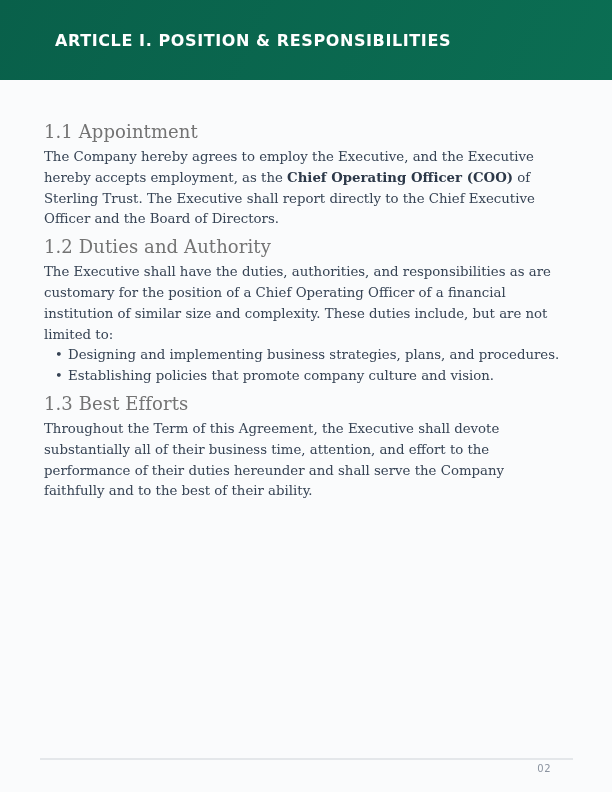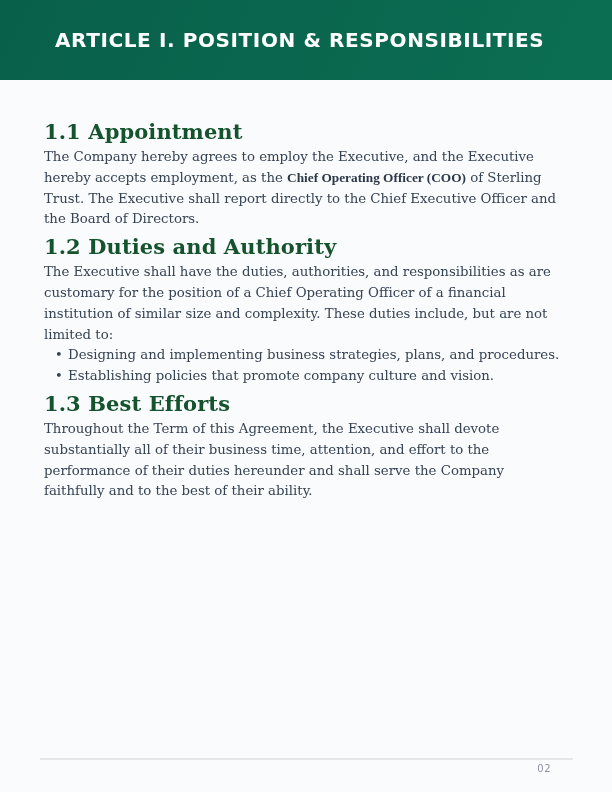--- a/index.html
+++ b/index.html
@@ -31,7 +31,7 @@
   .header-bar h1 {
     margin: 0;
     font-family: "DejaVu Sans", "Liberation Sans", sans-serif;
-    font-size: 20px;
+    font-size: 16px;
     font-weight: 700;
     letter-spacing: 0.6px;
     color: #ffffff;

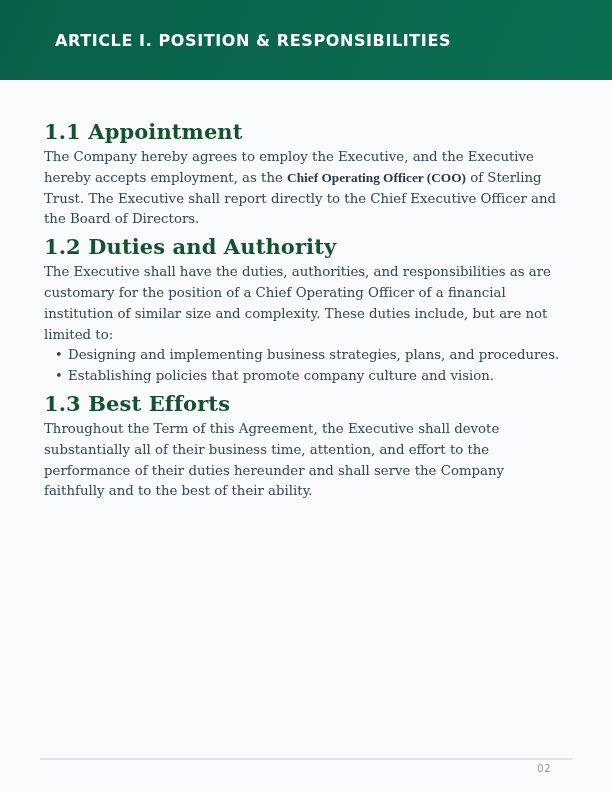--- a/index.html
+++ b/index.html
@@ -47,10 +47,10 @@
   }
   .content h2 {
     margin: 5px 0 3px 0;
-    font-size: 21px;
+    font-size: 18px;
     line-height: 24px;
-    font-weight: 700;
-    color: #14532d;
+    font-weight: 400;
+    color: #737373;
     letter-spacing: 0.1px;
   }
   .content section:first-child h2 {

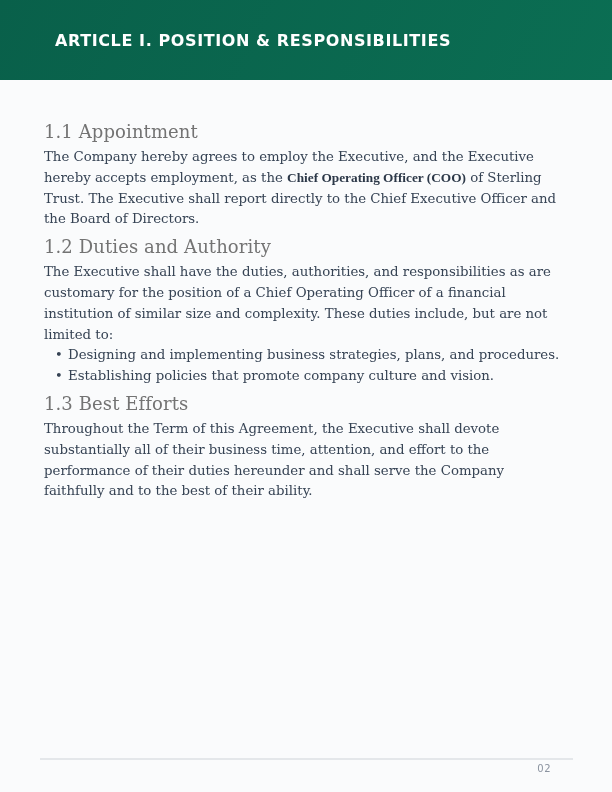--- a/index.html
+++ b/index.html
@@ -65,7 +65,6 @@
   .content .emph {
     font-weight: 600;
     color: #2c3848;
-    font-family: Liberation Serif, serif;
   }
   .content ul {
     margin: 0;

